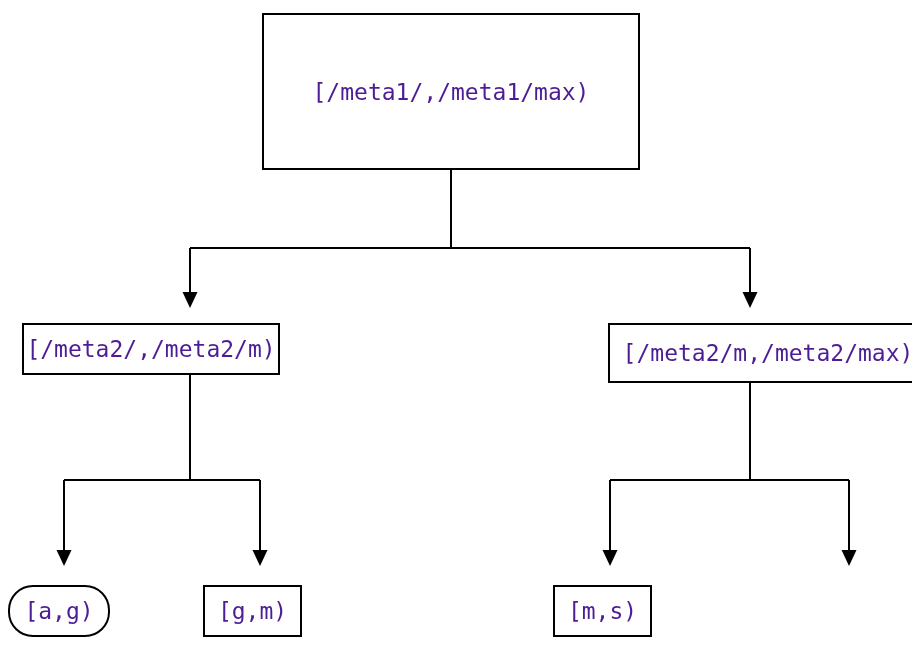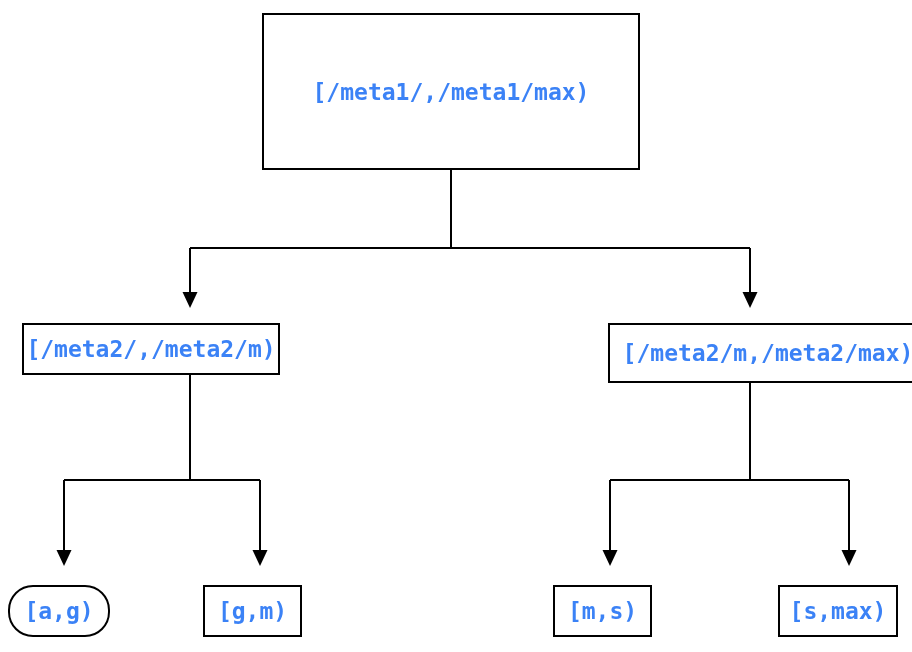--- a/index.html
+++ b/index.html
@@ -23,9 +23,9 @@
     display: flex;
     align-items: center;
     justify-content: center;
-    font-weight: bold;
+    font-weight: normal;
     font-size: 23px;
-    color: #3b82f6;
+    color: #4c1d95;
     white-space: nowrap;
   }
   #edges {

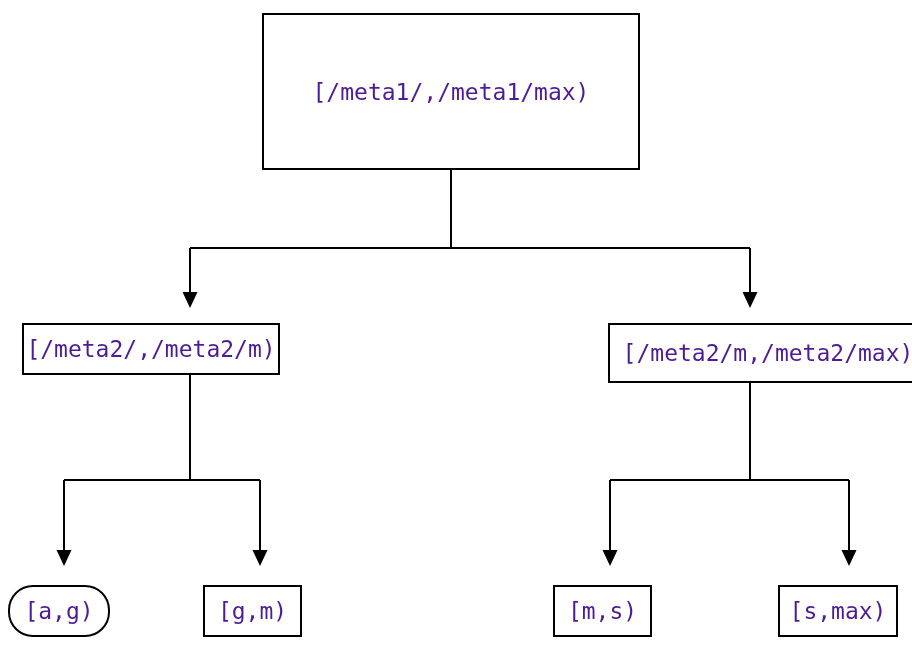--- a/index.html
+++ b/index.html
@@ -87,7 +87,6 @@
 
   <div class="node" style="left:203px; top:585px; width:99px;  height:52px;">[g,m)</div>
 
-  <div class="node" style="left:778px; top:585px; width:120px; height:52px;">[s,max)</div>
 
 </div>
 

